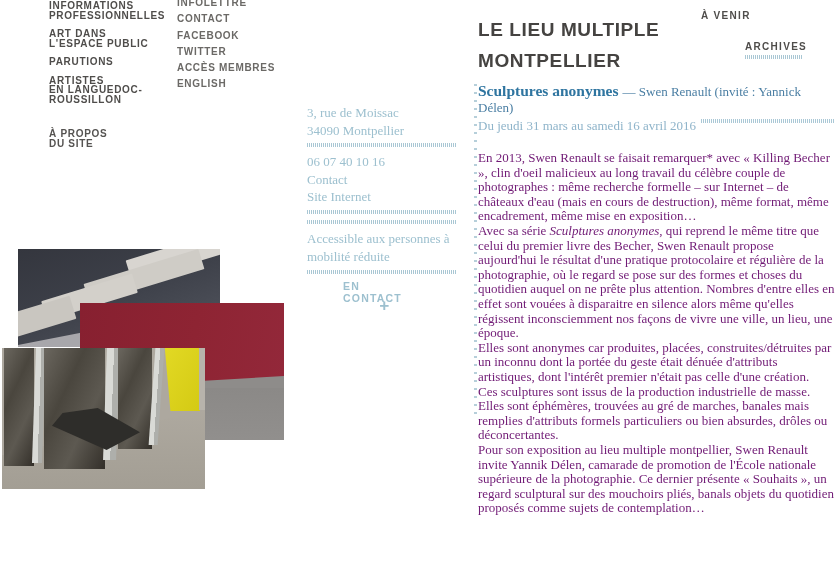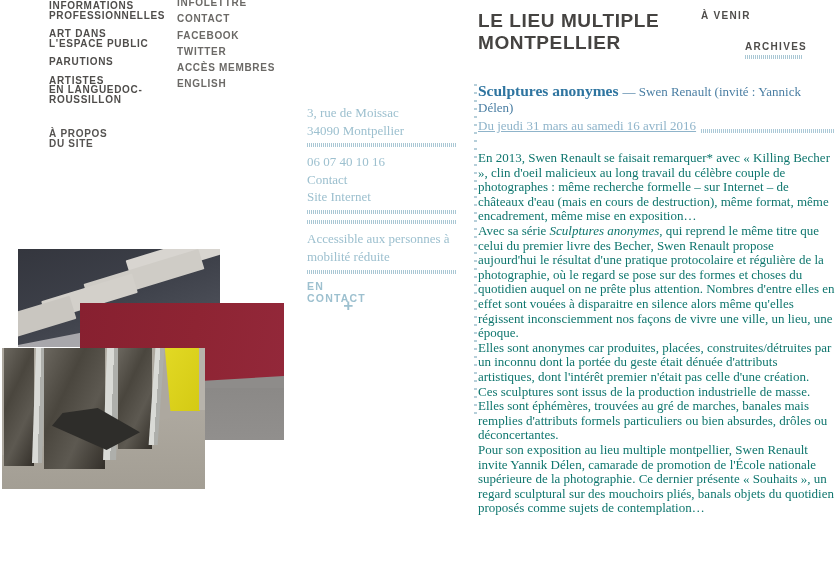--- a/index.html
+++ b/index.html
@@ -49,7 +49,7 @@
     font-size:19px; font-weight:bold; letter-spacing:.6px; line-height:22px;
     color:#454341; cursor:pointer;
   }
-  .brand span { display:block; }
+  .brand span { display:block;margin-top:9px; }
   .avenir, .archives-link {
     position:absolute; font-family:"Liberation Sans", sans-serif; font-weight:bold;
     font-size:10px; letter-spacing:1.3px; color:#4f4d4b; text-decoration:none; cursor:pointer;text-align:center;

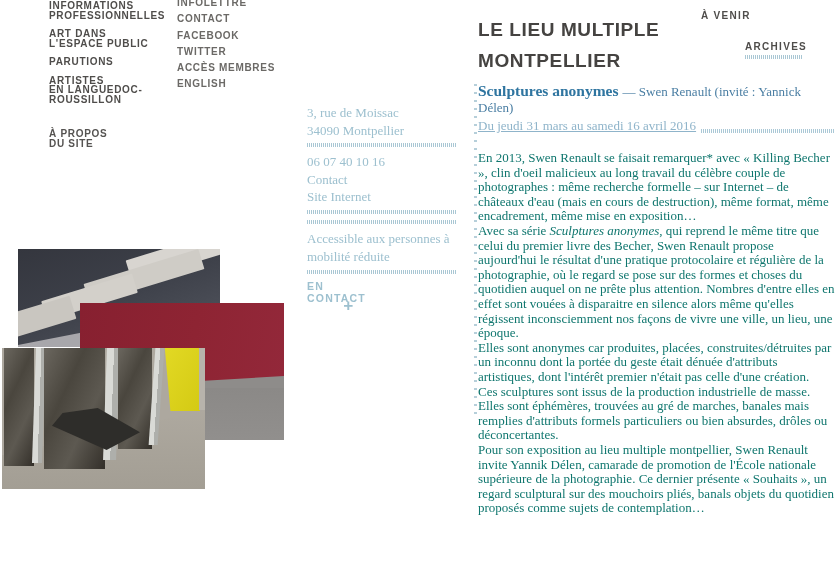--- a/index.html
+++ b/index.html
@@ -66,7 +66,7 @@
   .art-head { line-height:14.8px; }
   .art-title { font-size:15.5px; font-weight:bold; color:#2f75a0; }
   .art-sub { font-size:13px; color:#4a7ea3; }
-  .date-row { display:flex; align-items:flex-end; margin-top:3px; color:#8fb4ca; font-size:13px; line-height:14.5px;text-decoration:underline; }
+  .date-row { display:flex; align-items:flex-start; margin-top:3px; color:#8fb4ca; font-size:13px; line-height:14.5px; }
   .date-row .dotfill {
     flex:1; height:4px; margin-left:5px;
     background:repeating-linear-gradient(90deg,#aac8d6 0 1px,transparent 1px 2px);

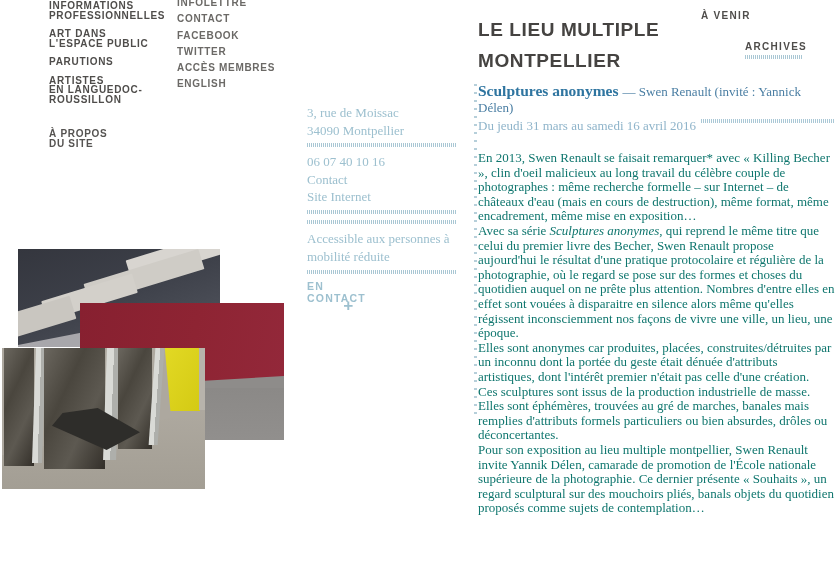--- a/index.html
+++ b/index.html
@@ -72,7 +72,7 @@
     background:repeating-linear-gradient(90deg,#aac8d6 0 1px,transparent 1px 2px);
   }
   .vern { color:#8fb4ca; font-size:13px; line-height:14.5px; }
-  .art-body { margin-top:18px; color:#0f766e; font-size:13px; line-height:14.6px; }
+  .art-body { margin-top:18px; color:#701a75; font-size:13px; line-height:14.6px; }
   .art-body p { margin:0; }
   .art-body em { font-style:italic; }
   

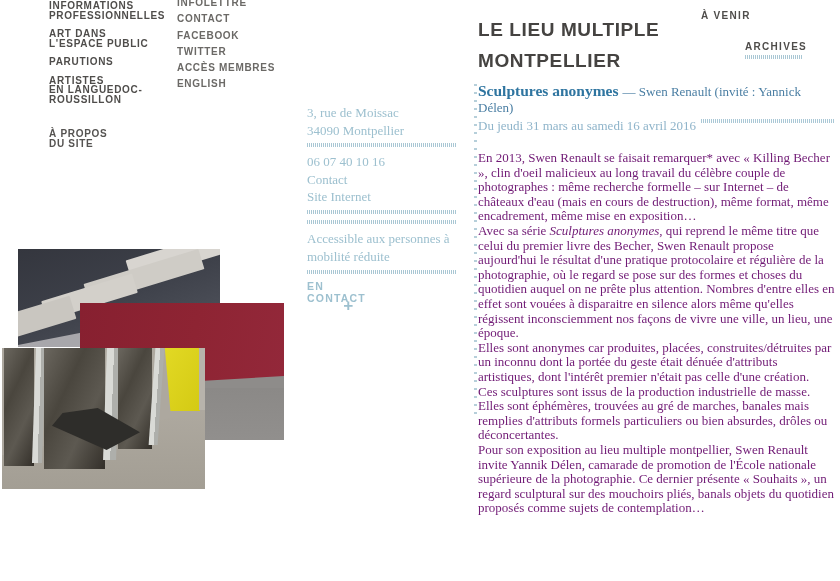--- a/index.html
+++ b/index.html
@@ -34,7 +34,7 @@
     display:block; position:relative; margin-top:6px; height:42px;
     font-family:"Liberation Sans", sans-serif; font-weight:bold;
     font-size:10.5px; letter-spacing:1.2px; line-height:12px; color:#9dc0cf;
-    text-decoration:none; cursor:pointer;
+    text-decoration:none; cursor:pointer;margin-left:36px;
   }
   .more .l { display:block; }
   .more .plus { position:absolute; left:36px; top:20px; font-size:17px; font-style:italic; font-weight:bold; }

